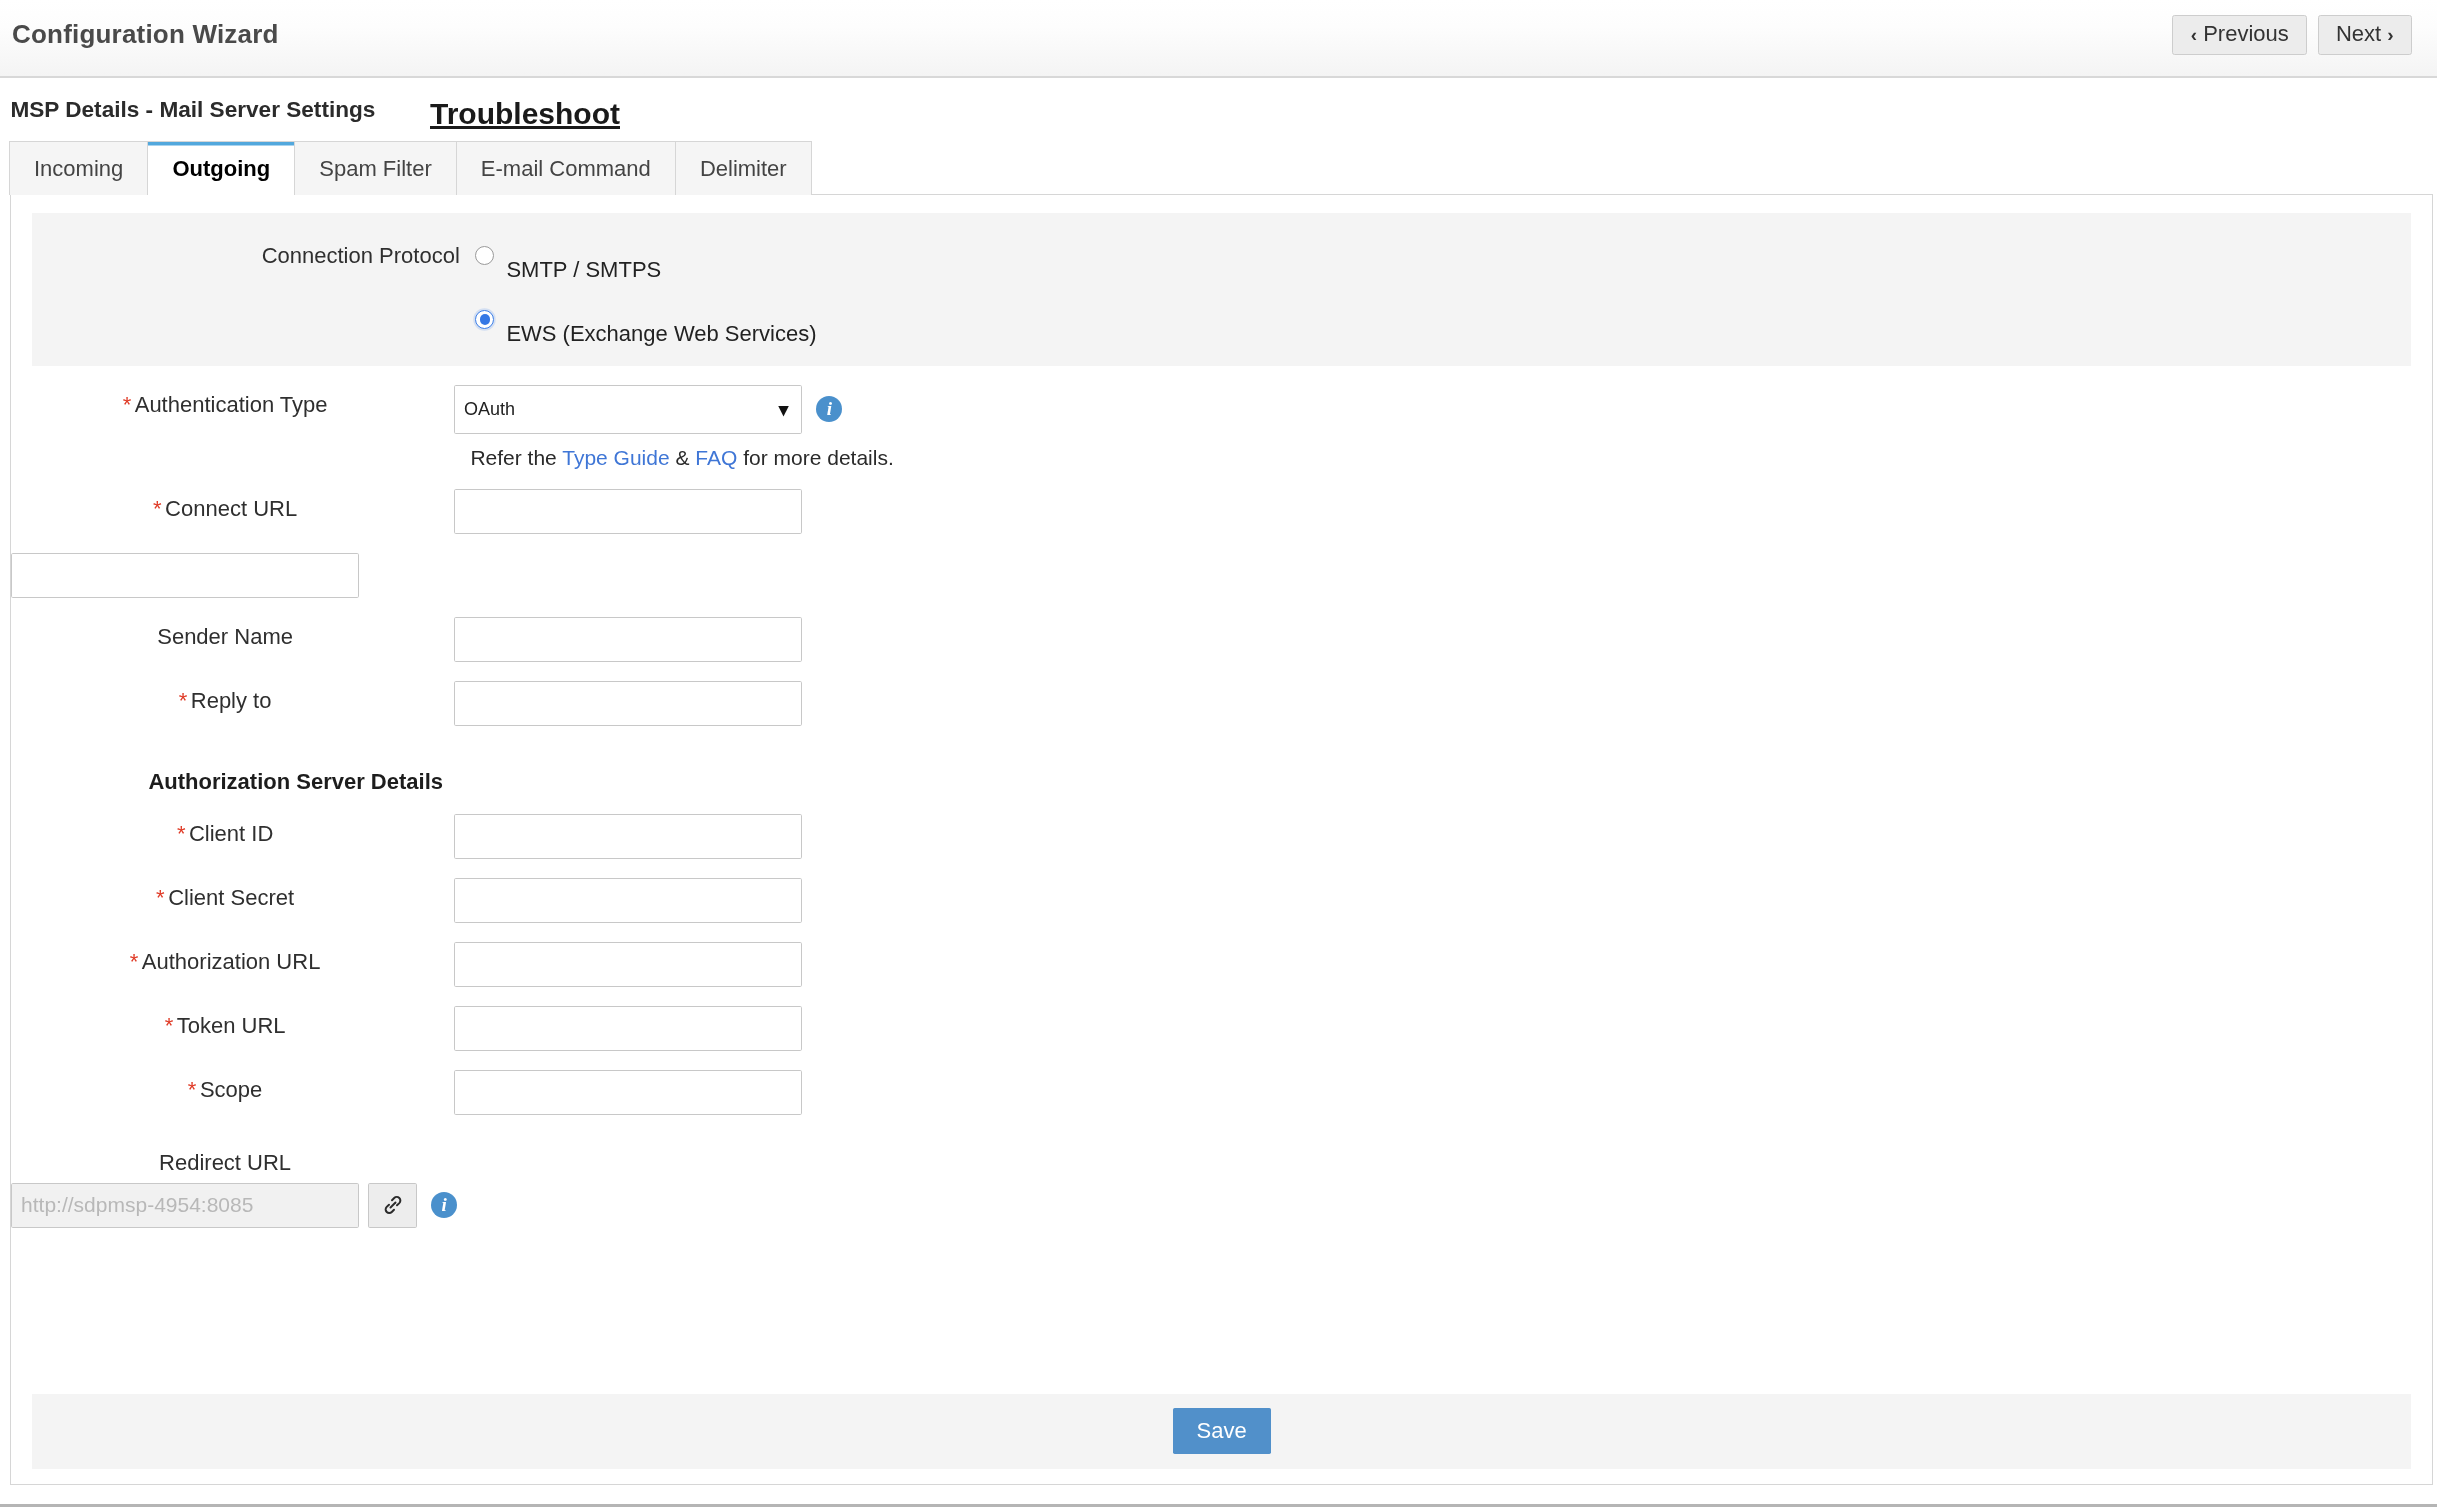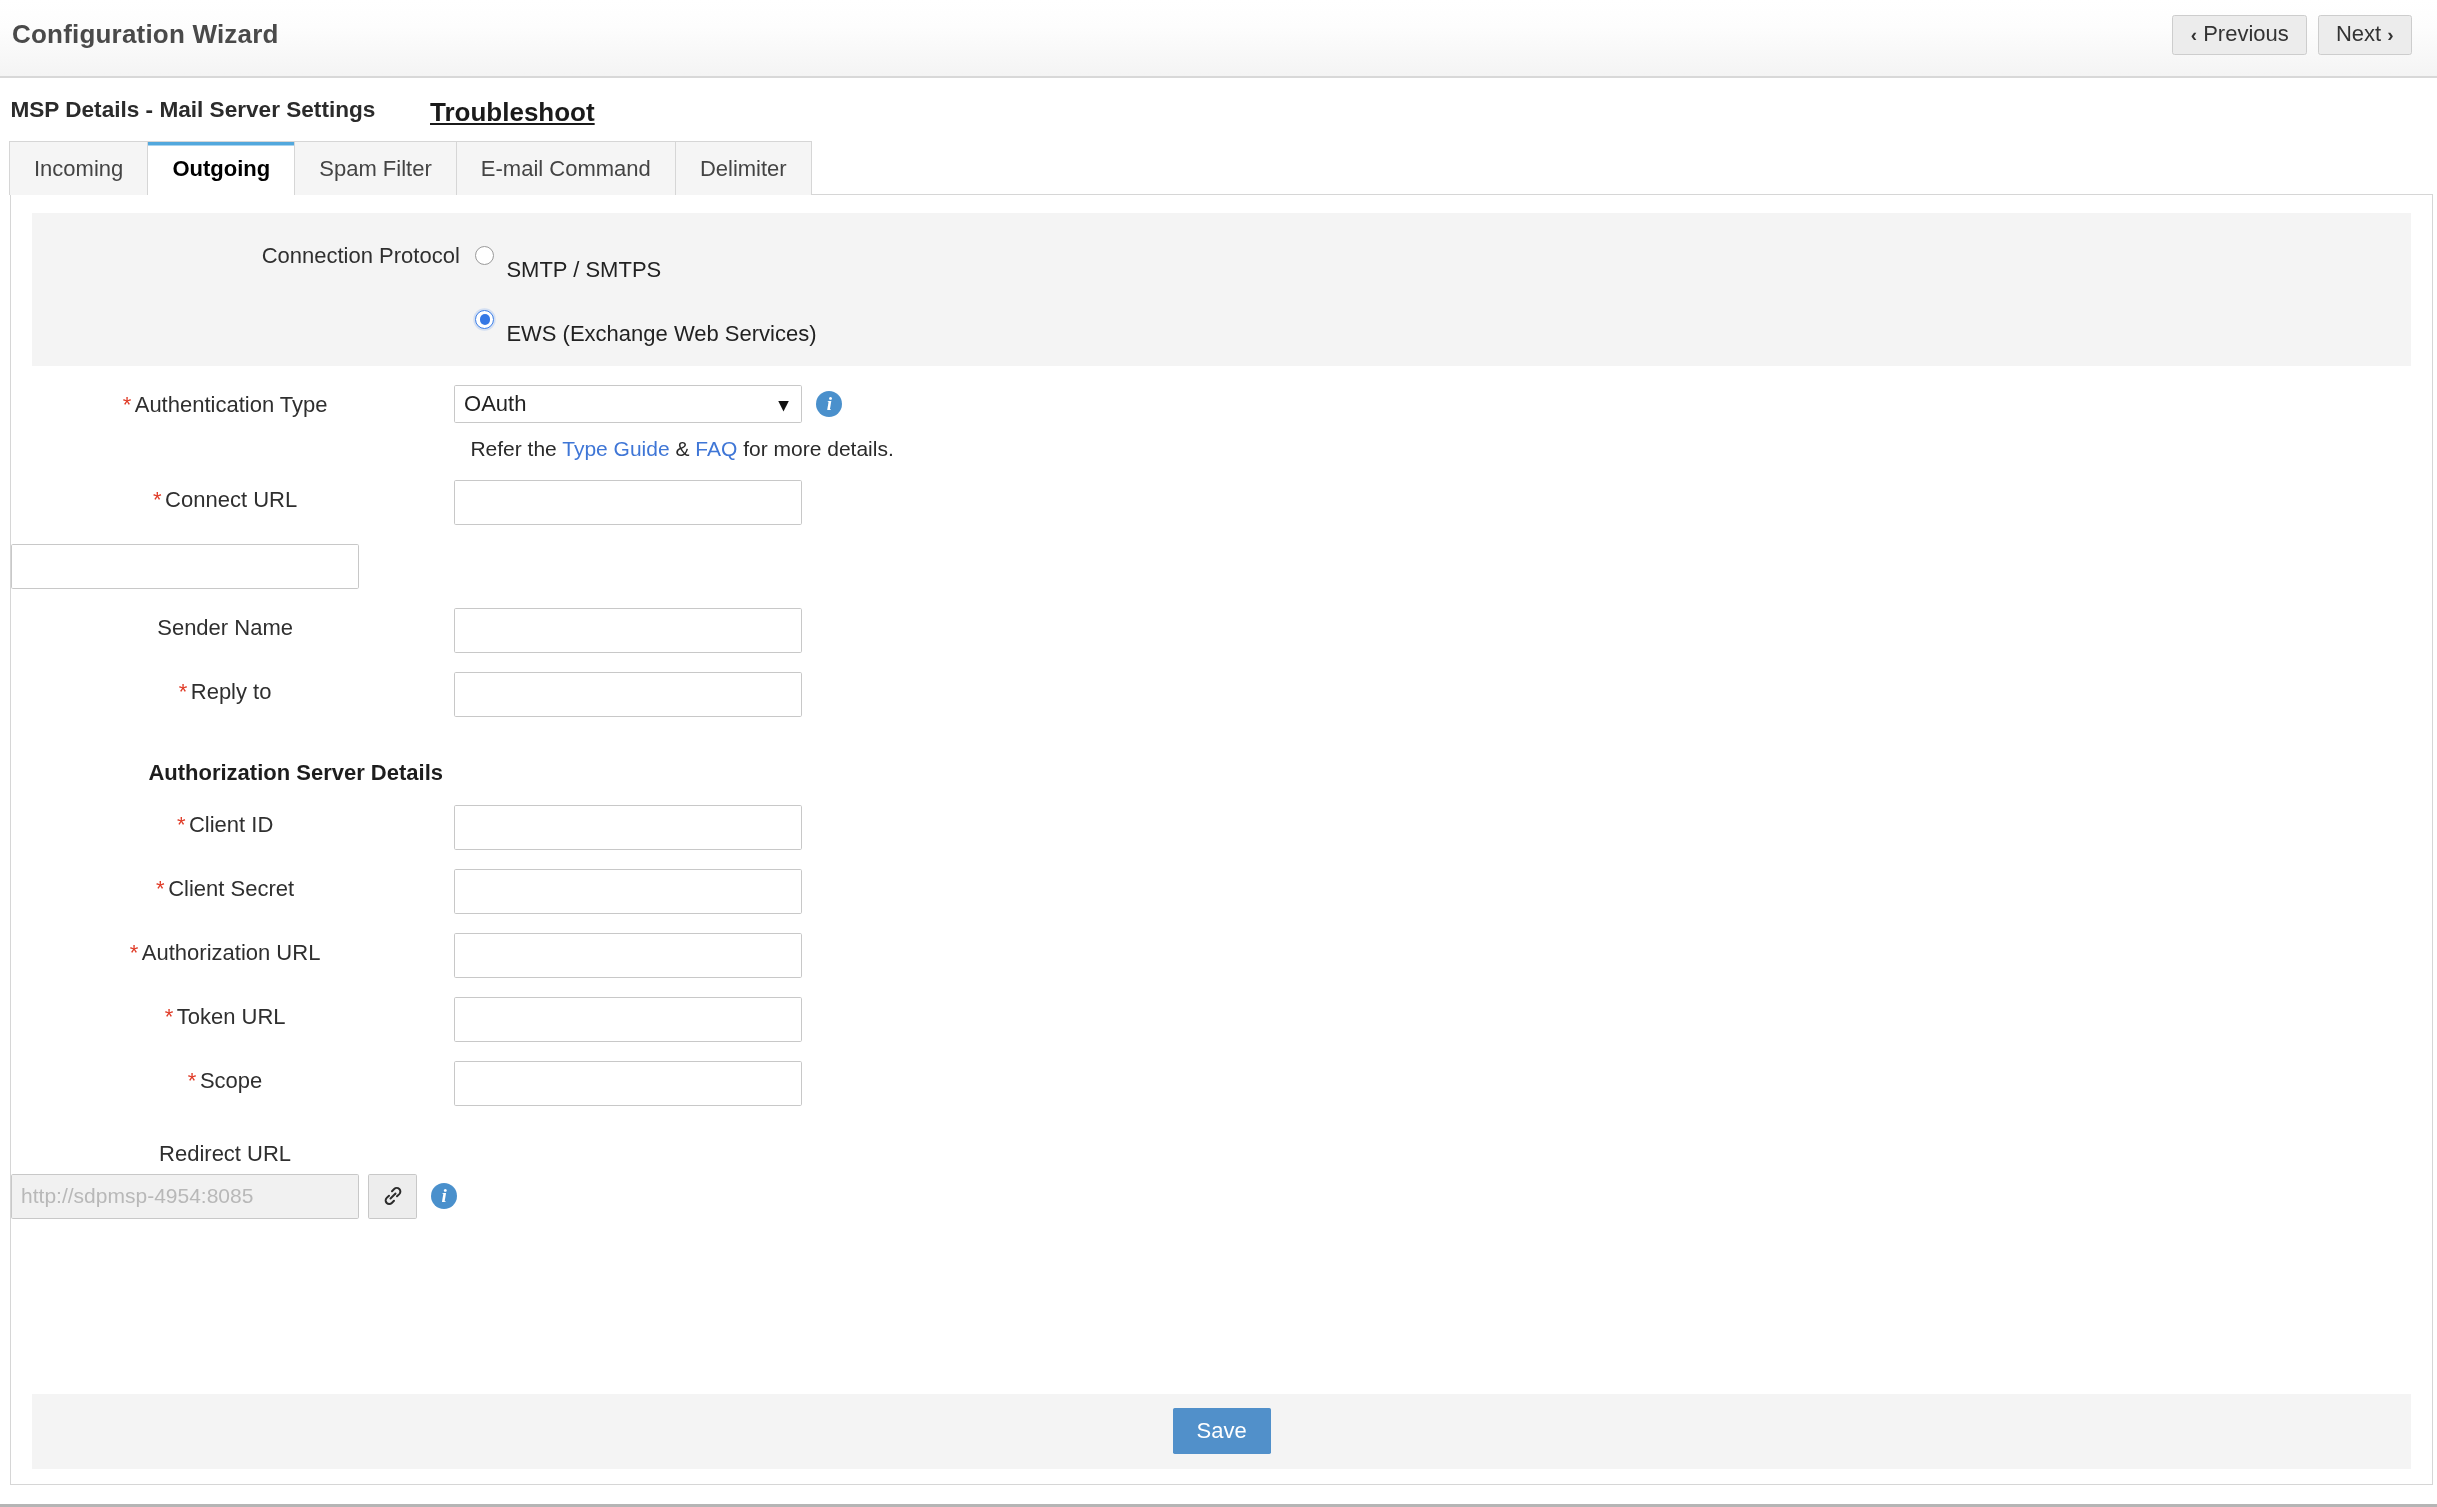--- a/index.html
+++ b/index.html
@@ -66,7 +66,7 @@
     position: absolute;
     left: 430px;
     top: 19px;
-    font-size: 26px;
+    font-size: 30px;
     font-weight: bold;
     color: #1a1a1a;
     text-decoration: underline;

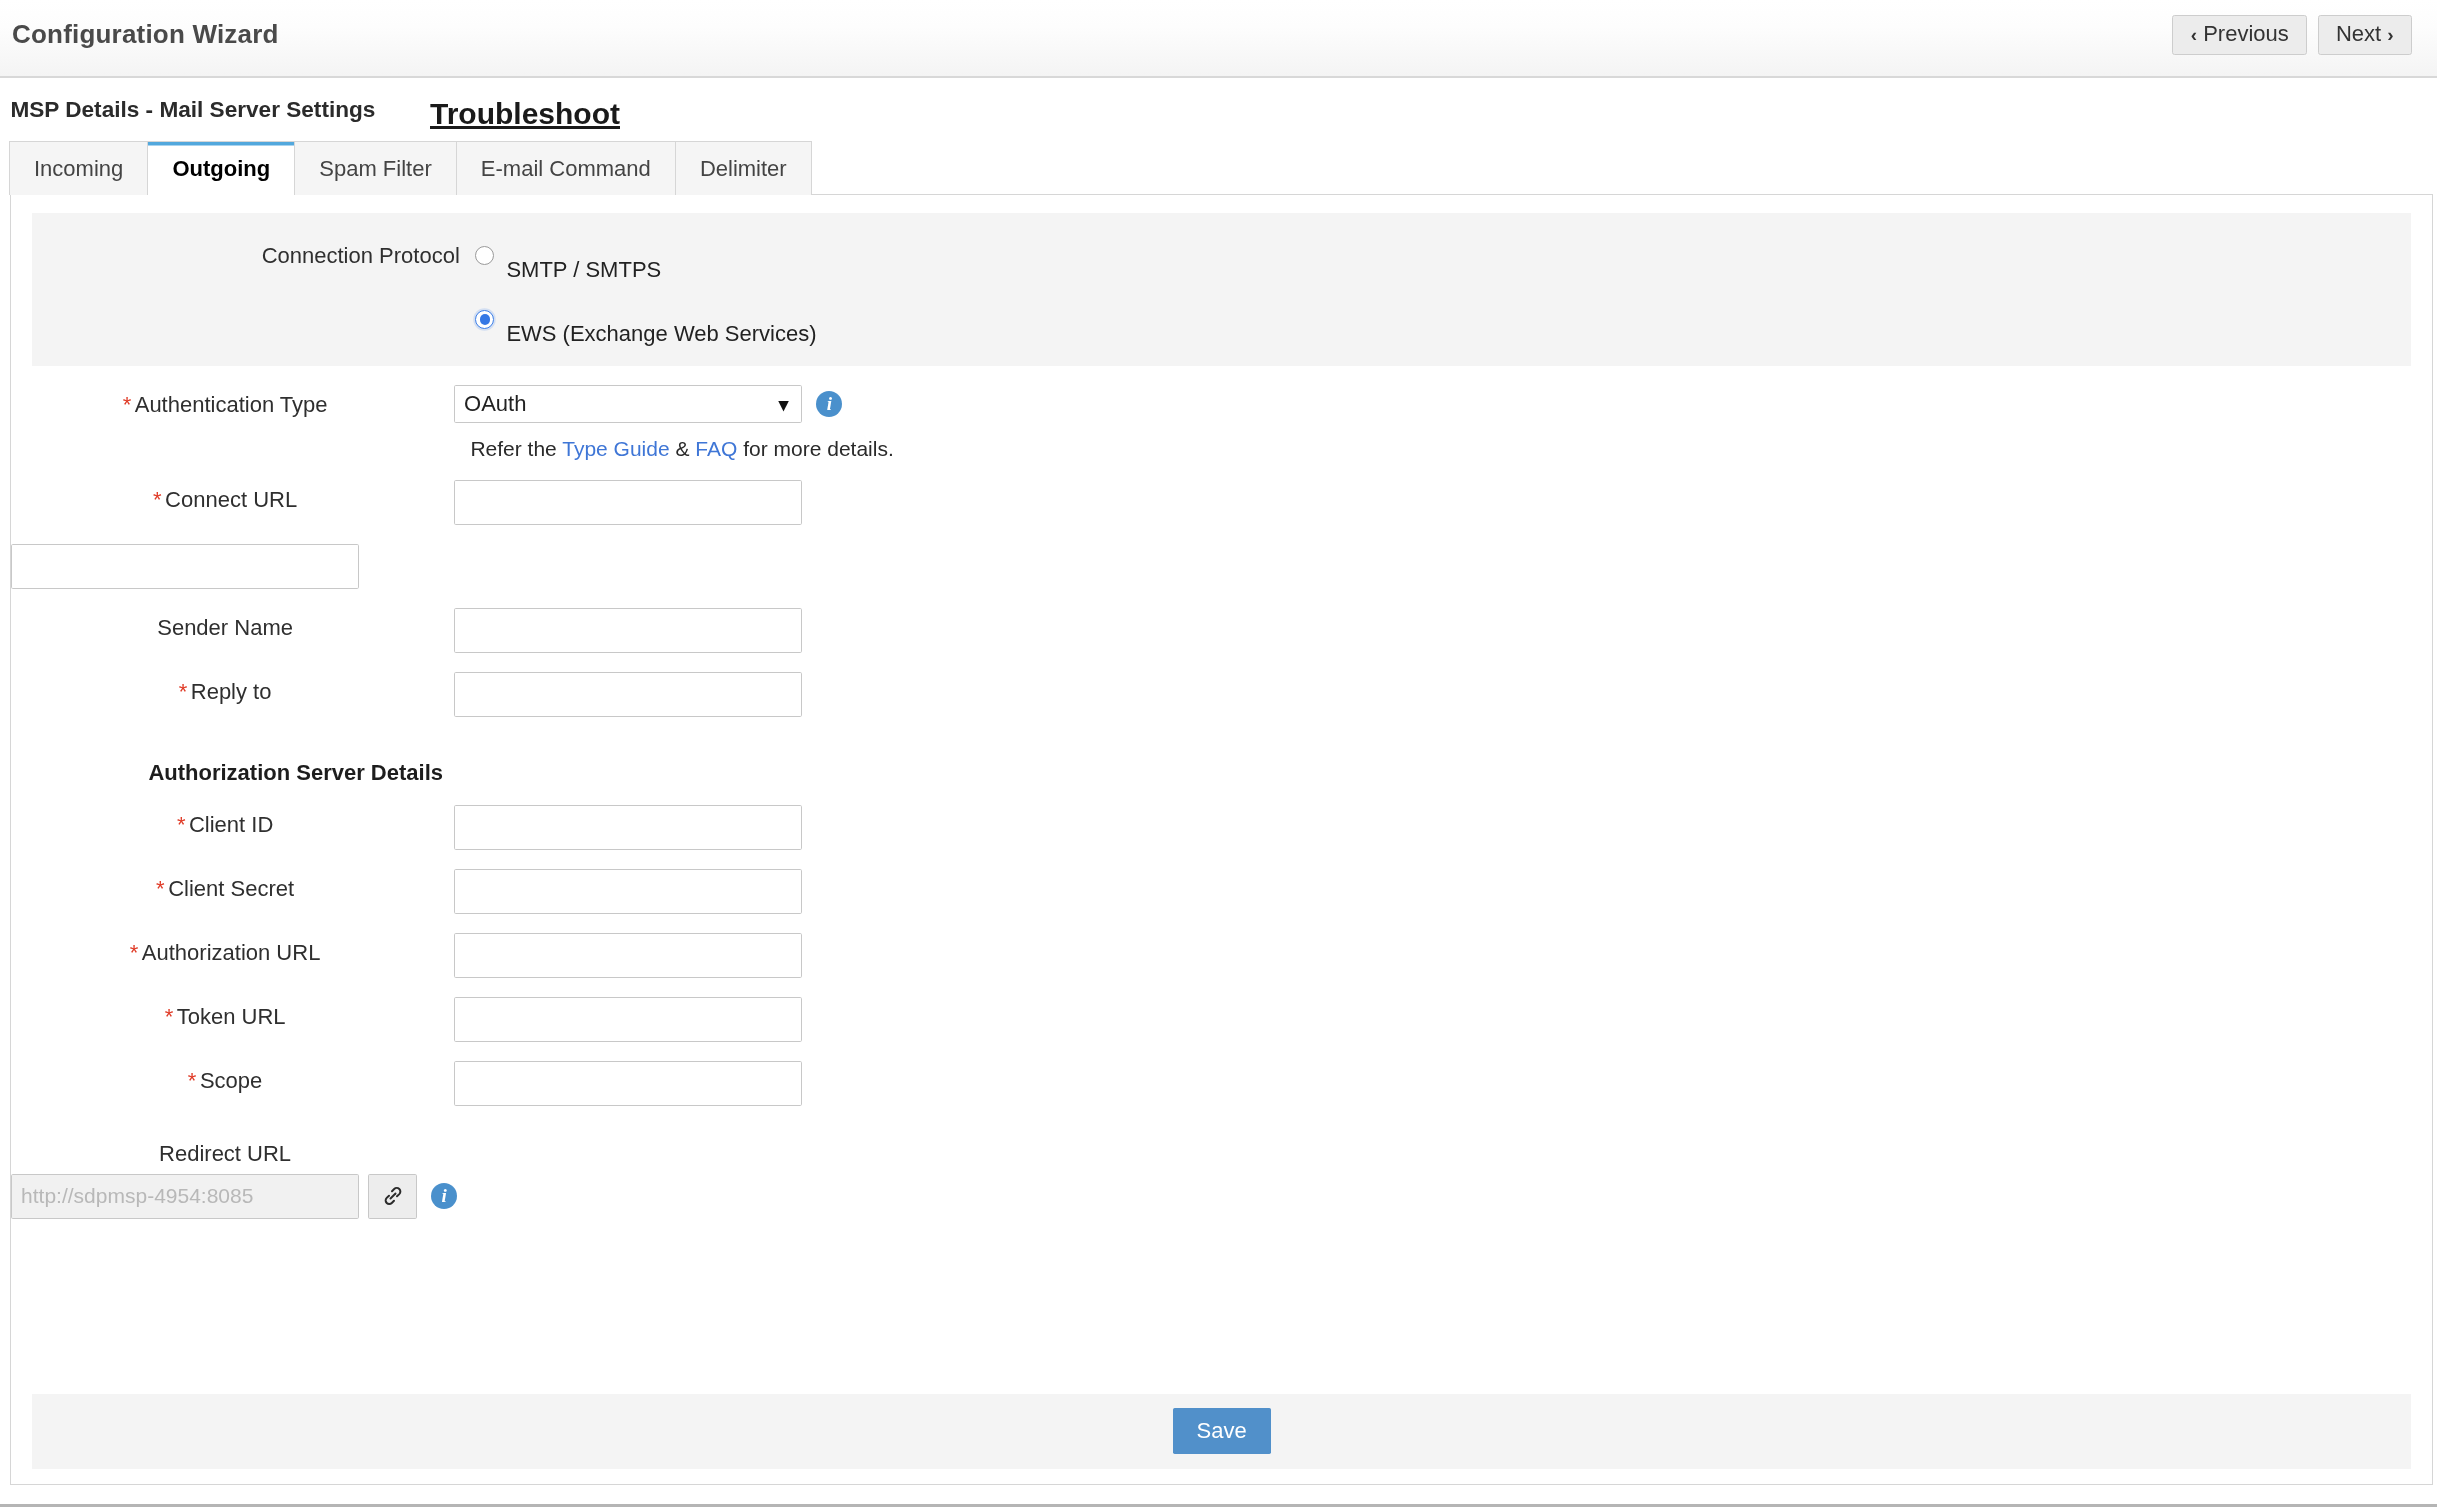--- a/index.html
+++ b/index.html
@@ -170,11 +170,11 @@
 
   select.select-input {
     width: 348px;
-    height: 38px;
+    height: 49px;
     border: 0.9px solid #c8c8c8;
     border-radius: 1.7px;
     background: #ffffff;
-    font-size: 22px;
+    font-size: 18px;
     padding: 0 8.7px;
     color: #222;
     font-family: "Liberation Sans", sans-serif;

